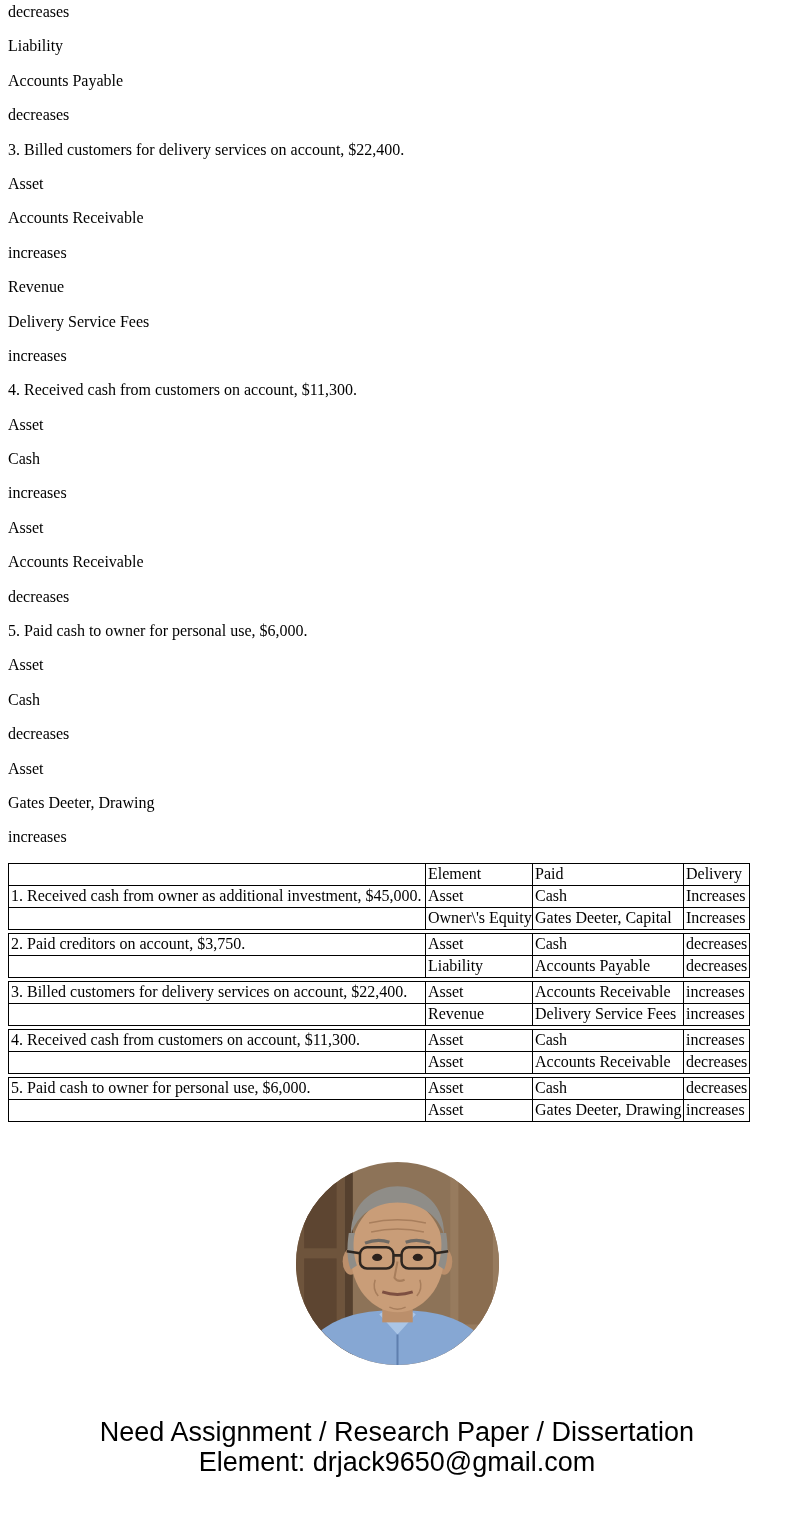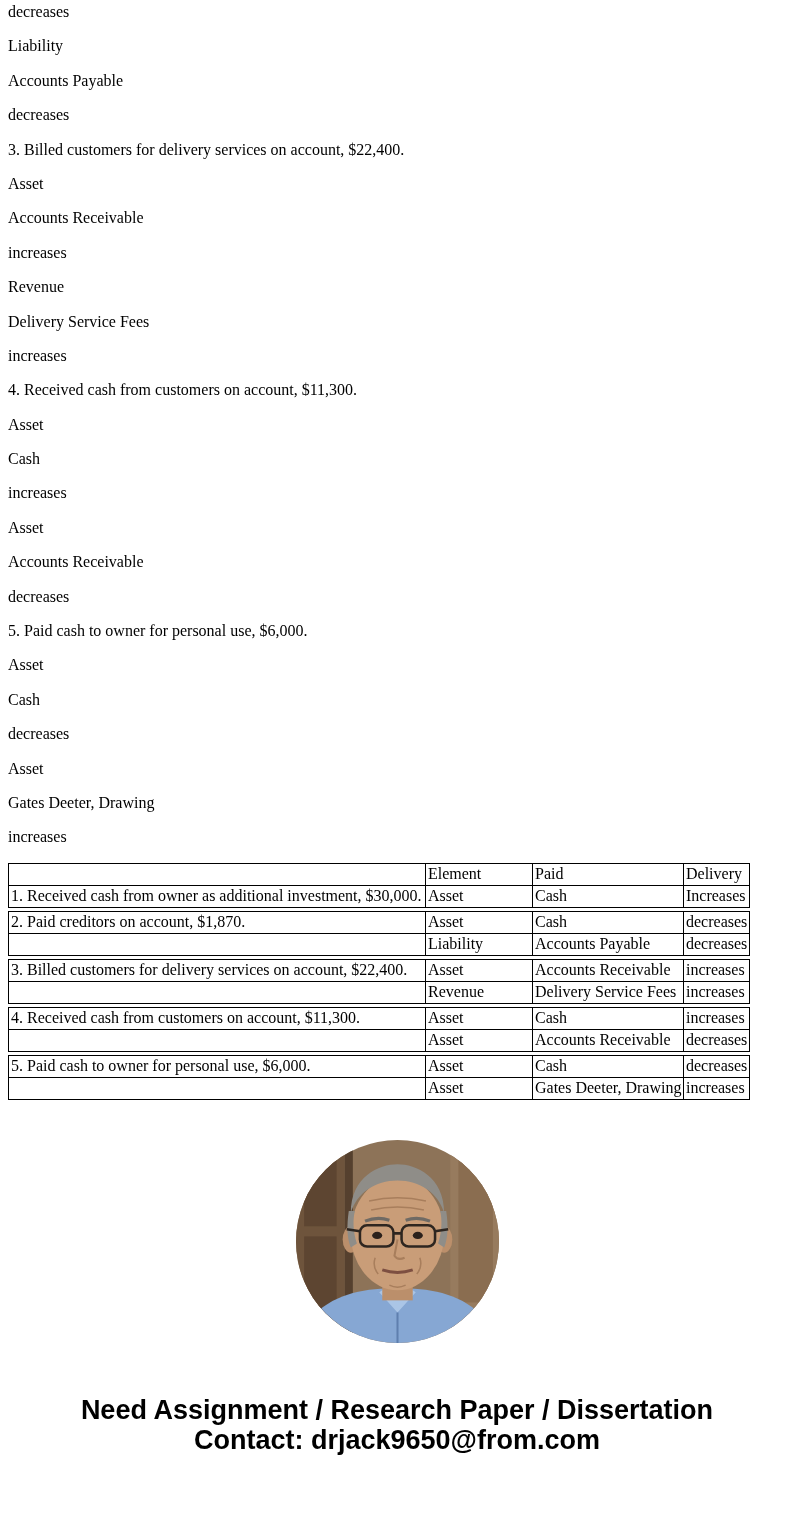--- a/index.html
+++ b/index.html
@@ -105,7 +105,7 @@
         <td>Delivery</td>
       </tr>
       <tr>
-        <td>1. Received cash from owner as additional investment, $30,000.</td>
+        <td>1. Received cash from owner as additional investment, $45,000.</td>
         <td>Asset</td>
         <td>Cash</td>
         <td>Increases</td>

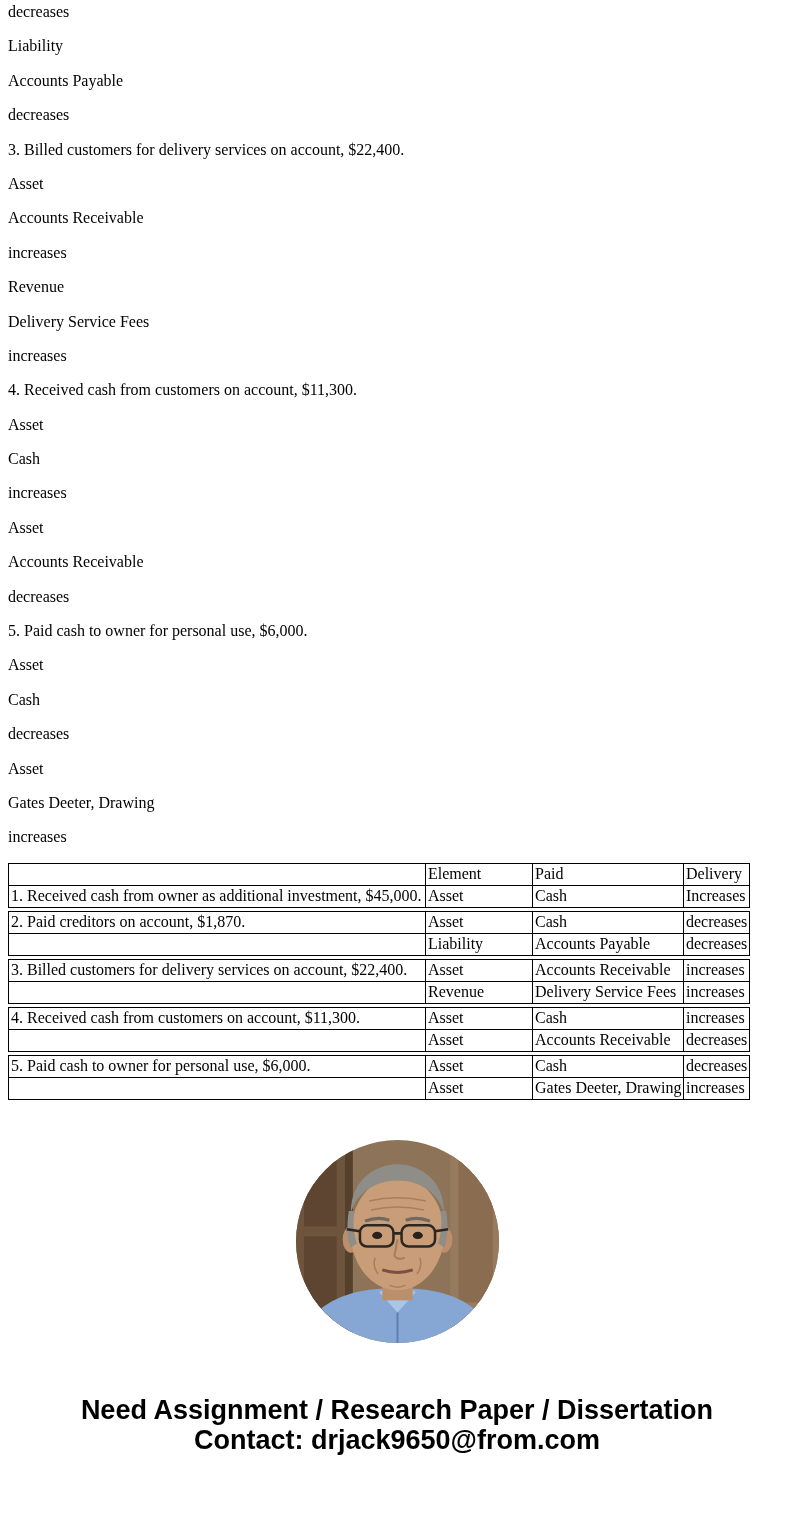--- a/index.html
+++ b/index.html
@@ -110,6 +110,12 @@
         <td>Cash</td>
         <td>Increases</td>
       </tr>
+      <tr>
+        <td></td>
+        <td>Owner\'s Equity</td>
+        <td>Gates Deeter, Capital</td>
+        <td>Increases</td>
+      </tr>
     </tbody>
   </table>
 

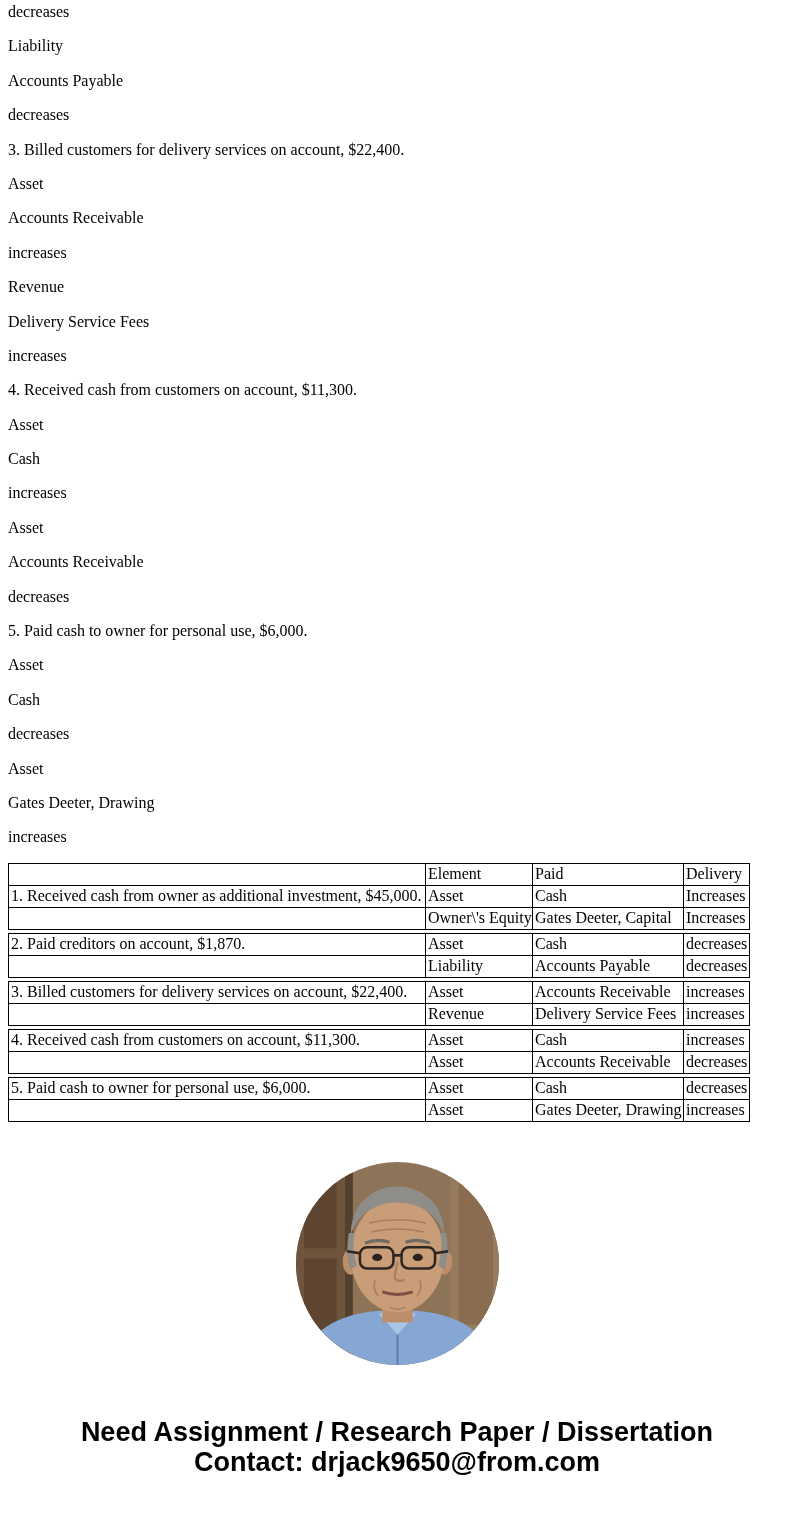--- a/index.html
+++ b/index.html
@@ -128,7 +128,7 @@
       </colgroup>
     <tbody>
       <tr>
-        <td>2. Paid creditors on account, $1,870.</td>
+        <td>2. Paid creditors on account, $3,750.</td>
         <td>Asset</td>
         <td>Cash</td>
         <td>decreases</td>

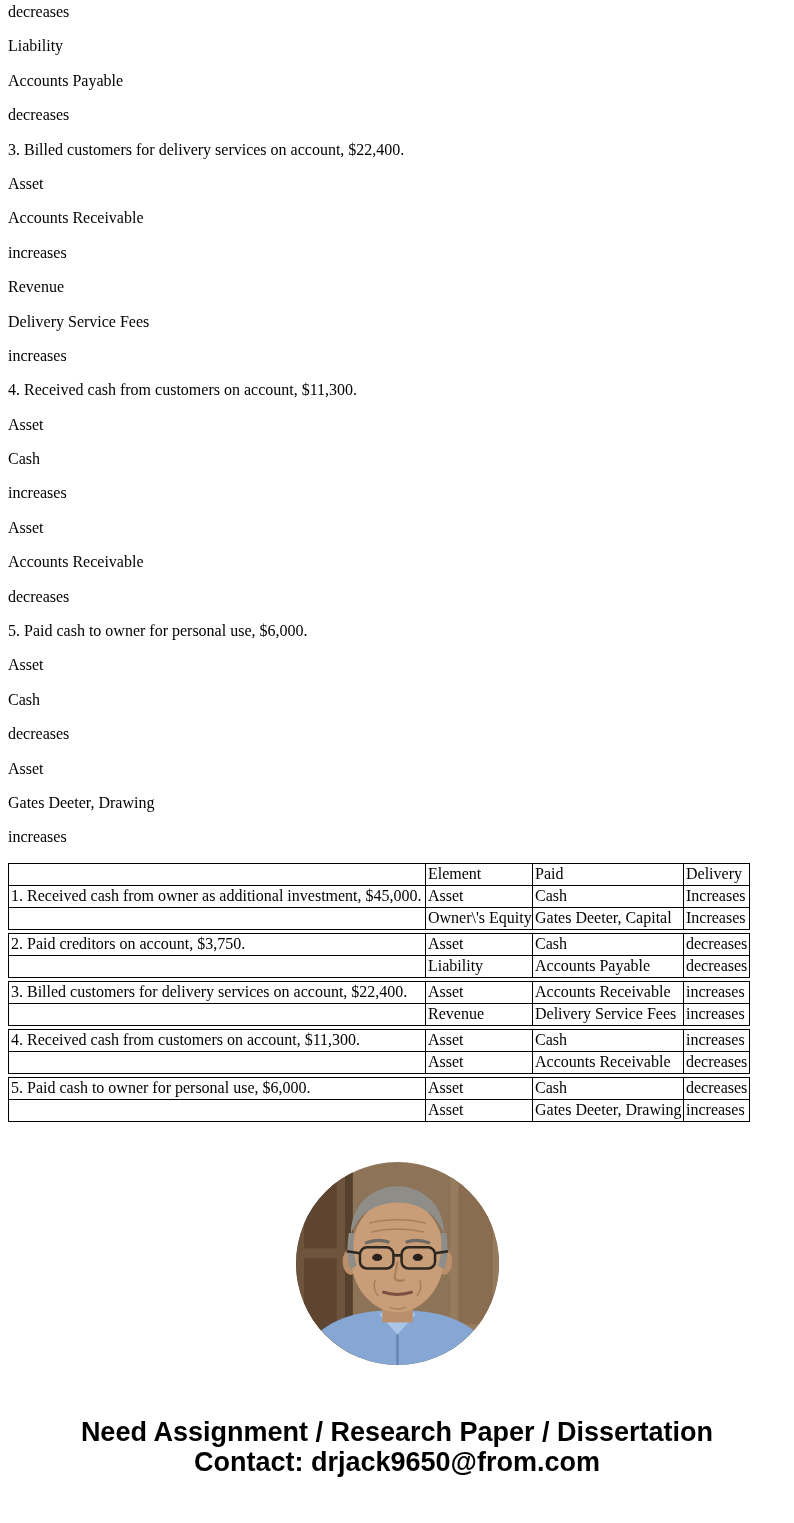--- a/index.html
+++ b/index.html
@@ -53,7 +53,7 @@
     margin-bottom: 30px;
     text-align: center;
     font-family: "Liberation Sans", "DejaVu Sans", sans-serif;
-    font-weight: bold;
+    font-weight: normal;
     font-size: 27px;
     line-height: 30px;
     color: #000000;

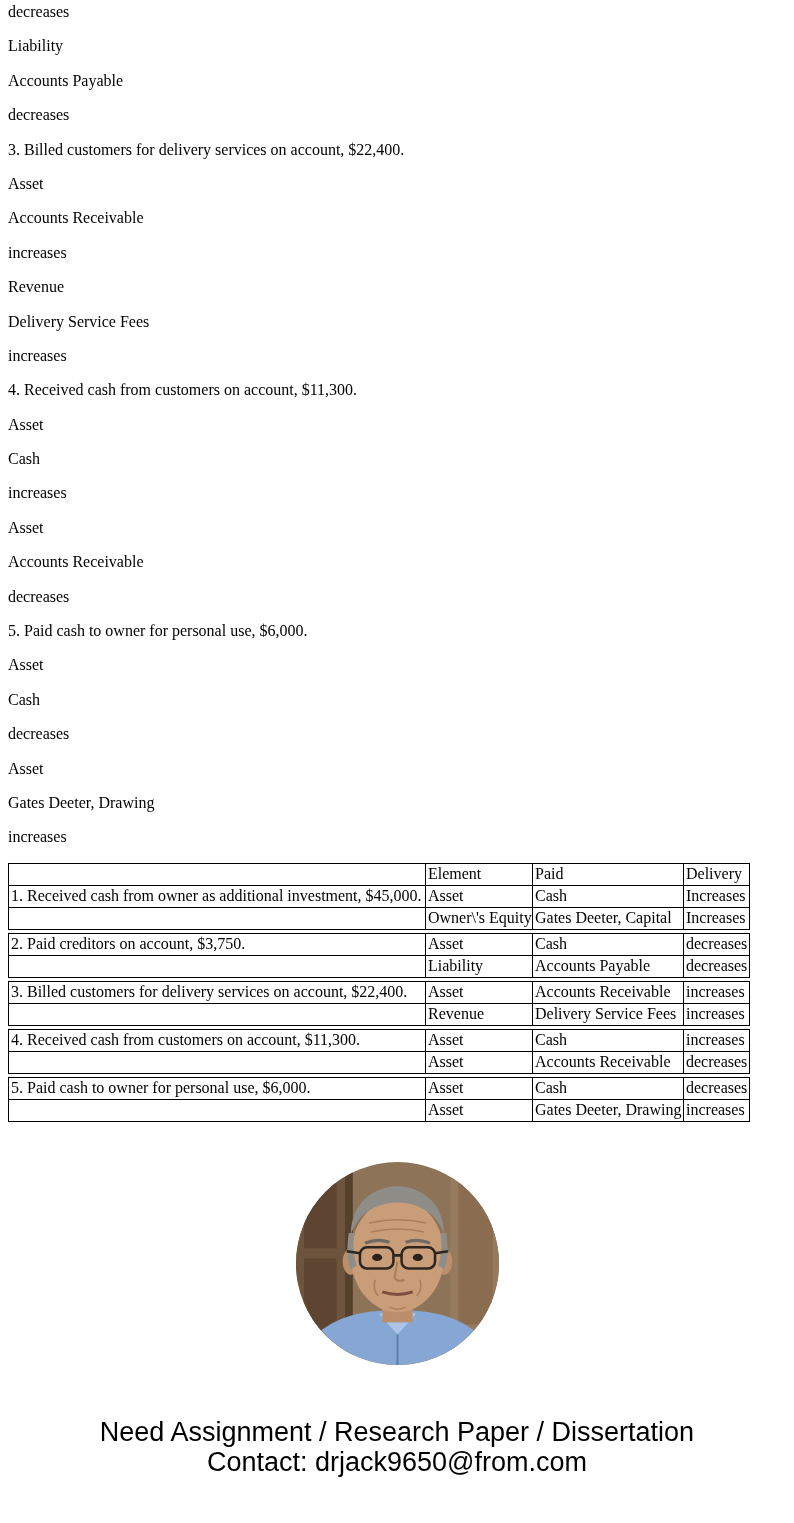--- a/index.html
+++ b/index.html
@@ -264,7 +264,7 @@
 
   <div class="footer">
     <div class="footer-line">Need Assignment / Research Paper / Dissertation</div>
-    <div class="footer-line">Contact: drjack9650@from.com</div>
+    <div class="footer-line">Element: drjack9650@gmail.com</div>
   </div>
 
 </div>

